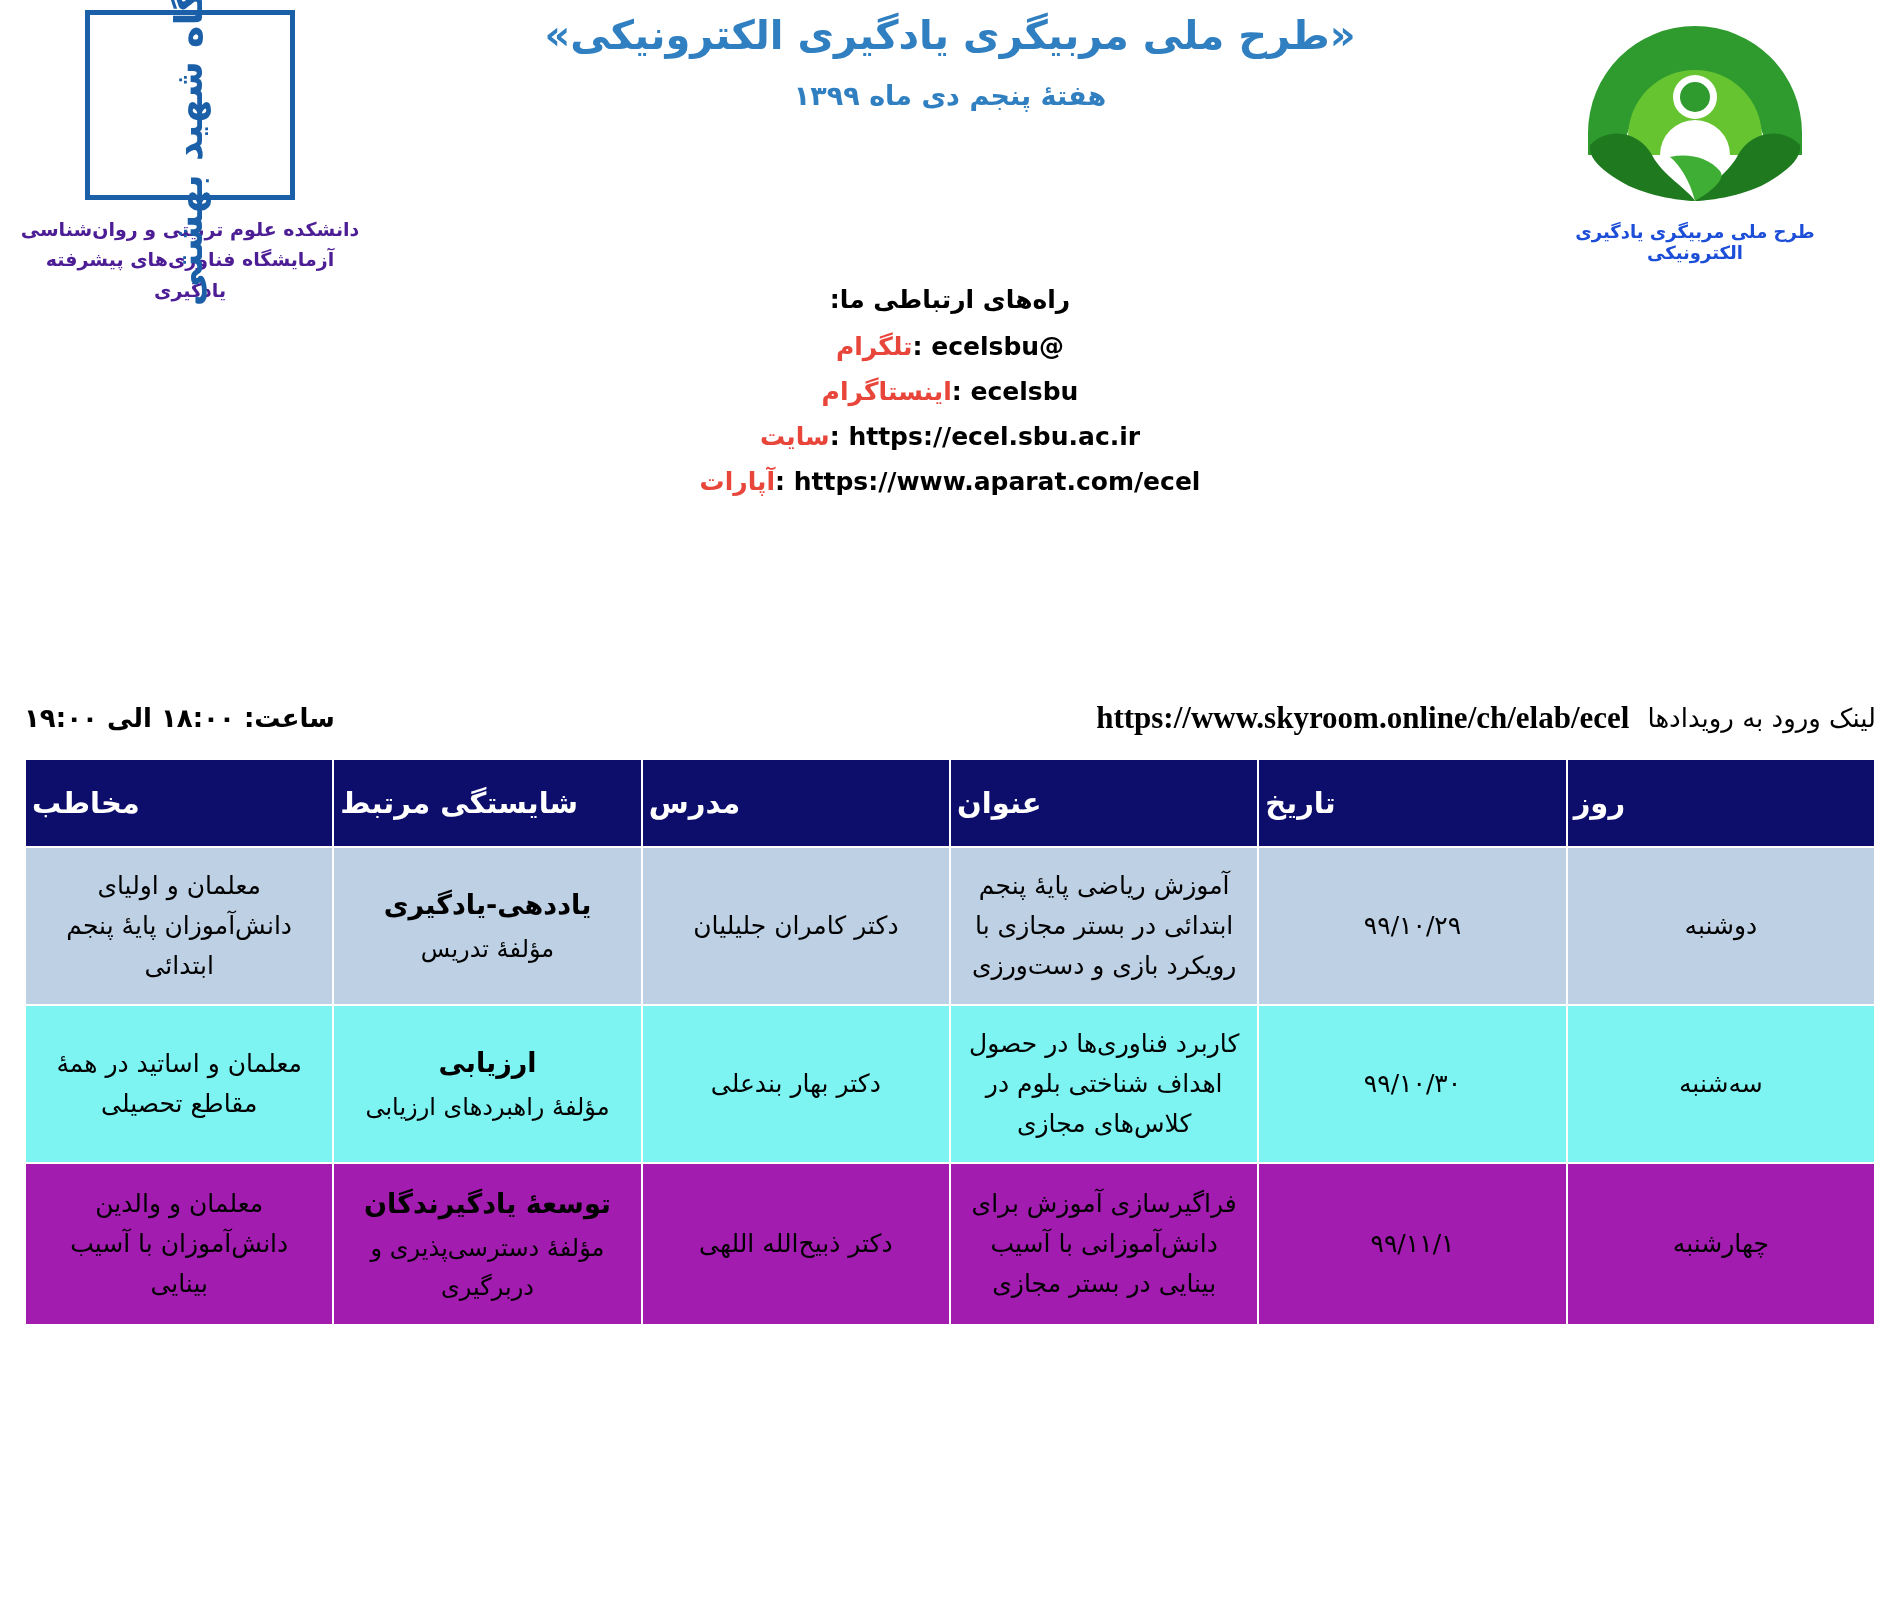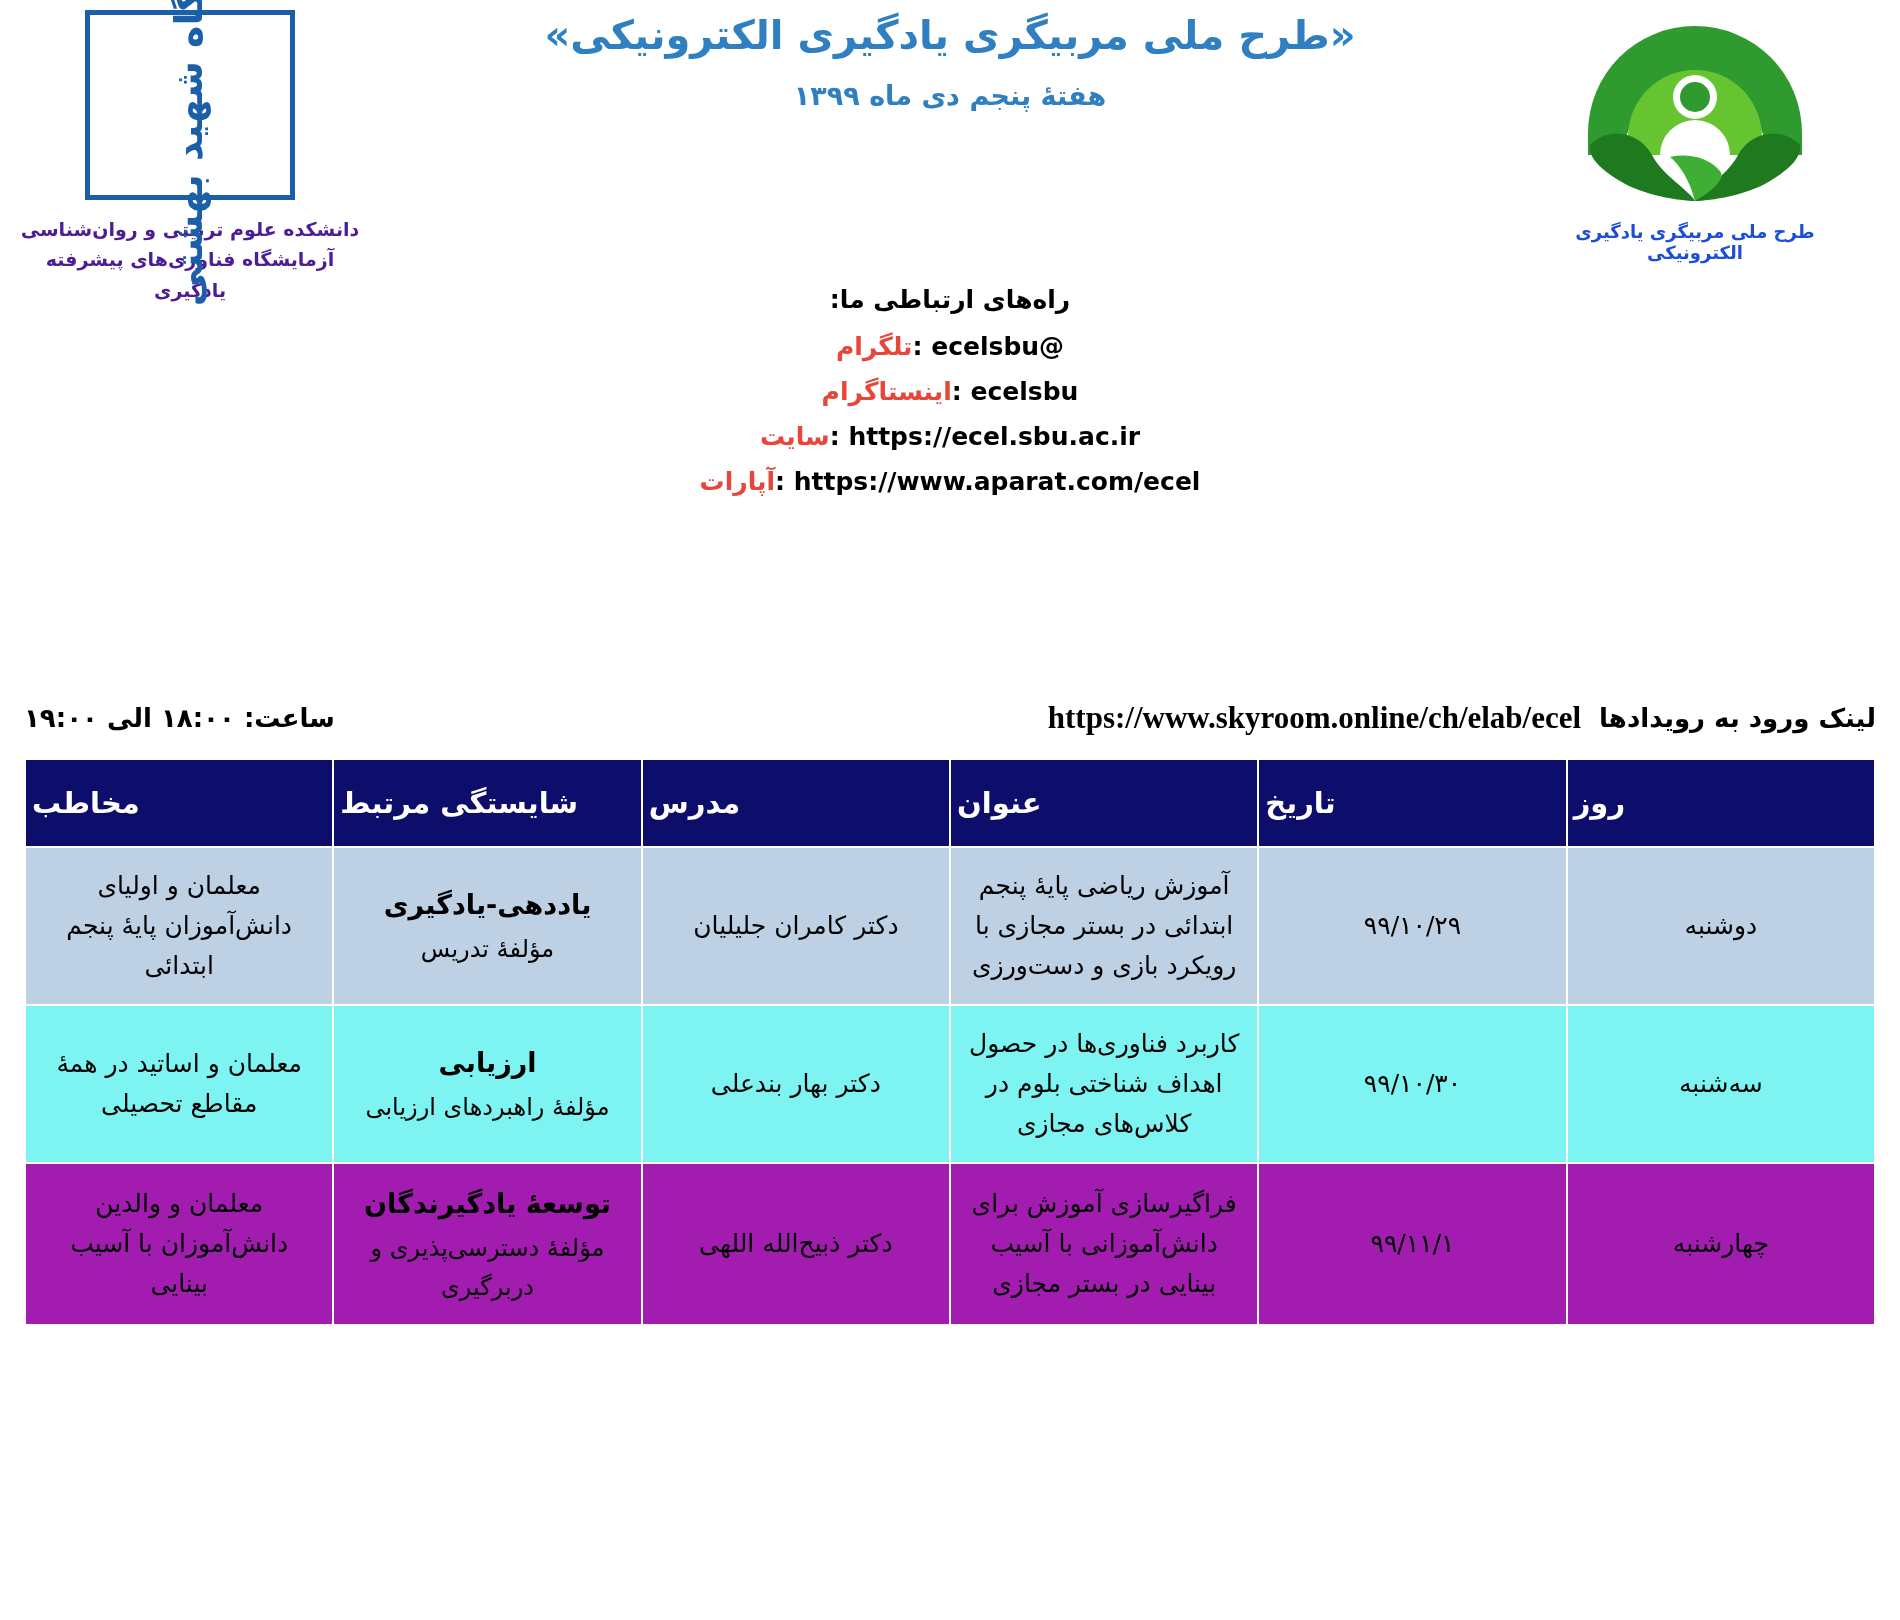--- a/index.html
+++ b/index.html
@@ -140,7 +140,7 @@
   }
   .linkbar .lb-label {
     font-size: 26px;
-    font-weight: bold;
+    font-weight: normal;
     white-space: nowrap;
   }
   .linkbar .lb-url {

